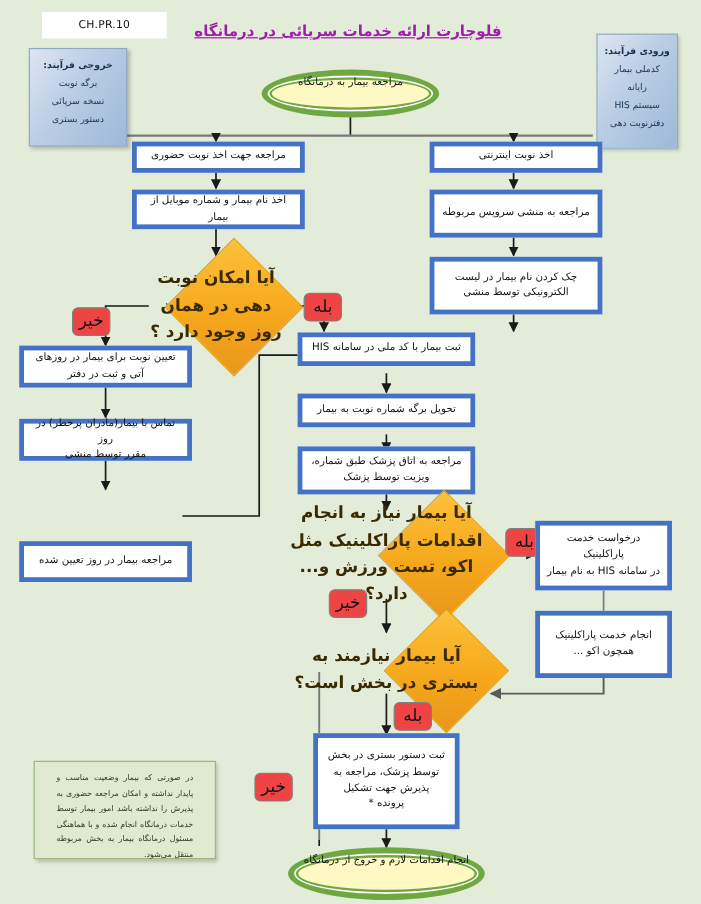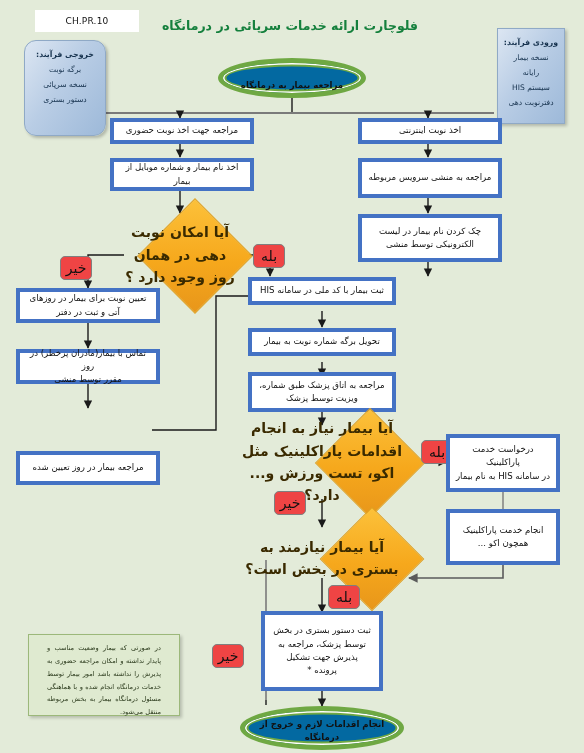--- a/index.html
+++ b/index.html
@@ -96,9 +96,10 @@
   
   .title{
     position:absolute;
-    font-size:12.5px;font-weight:bold;color:#15803d;
+    font-size:12.5px;font-weight:bold;color:#a21caf;
     text-align:center;
     width:330px;
+    text-decoration:underline;
   }
 
   

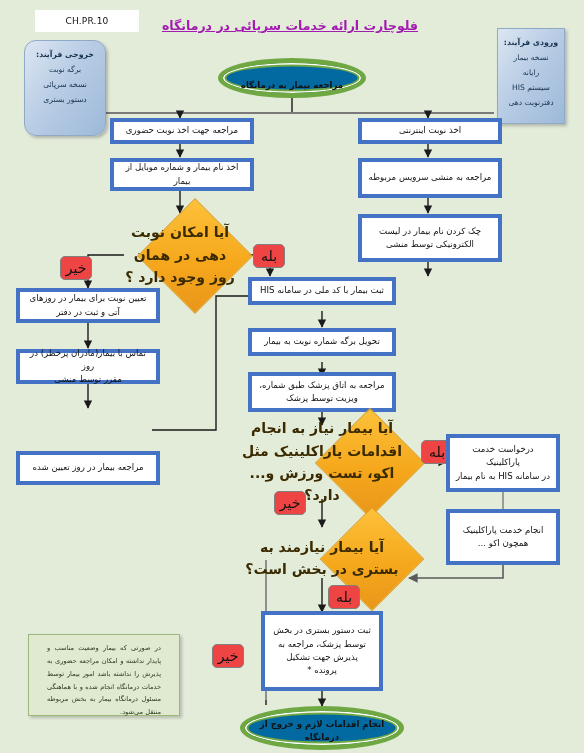--- a/index.html
+++ b/index.html
@@ -177,7 +177,7 @@
 
   <div class="title" style="left:125px;top:18px;">فلوچارت ارائه خدمات سرپائی در درمانگاه</div>
 
-  <div class="side" style="left:24px;top:40px;width:82px;height:96px;border-radius:12px;">
+  <div class="side" style="left:24px;top:40px;width:82px;height:82px;">
     <span class="hd">خروجی فرآیند:</span>
     <span>برگه نوبت</span>
     <span>نسخه سرپائی</span>

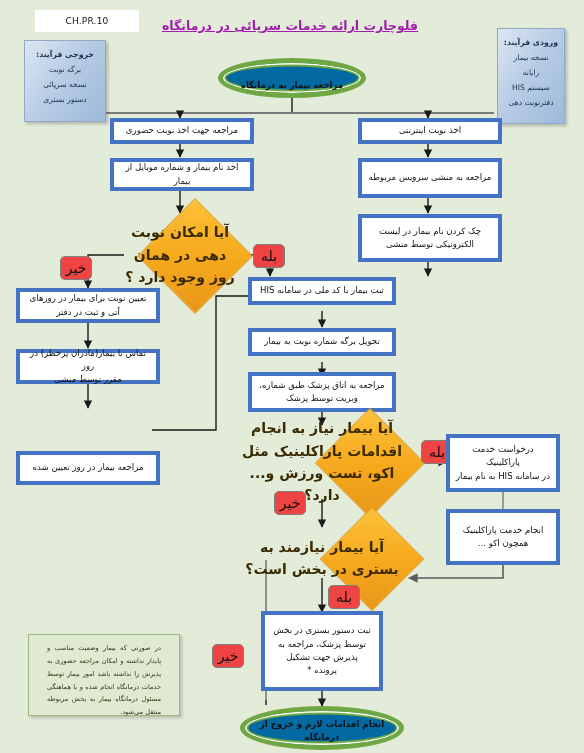--- a/index.html
+++ b/index.html
@@ -186,7 +186,7 @@
 
   <div class="side" style="left:497px;top:28px;width:68px;height:96px;">
     <span class="hd">ورودی فرآیند:</span>
-    <span>نسخه بیمار</span>
+    <span>کدملی بیمار</span>
     <span>رایانه</span>
     <span>سیستم HIS</span>
     <span>دفترنوبت دهی</span>

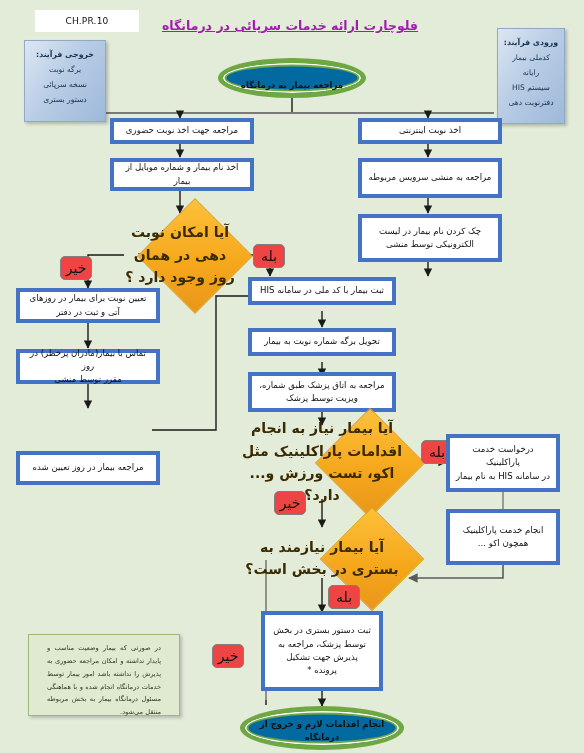--- a/index.html
+++ b/index.html
@@ -31,12 +31,12 @@
   
   .term{
     border-radius:50%;
-    background:#0369a1;
+    background:#fef9c3;
     border:5px solid #6fa843;
     box-shadow:0 0 0 2px #ffffff inset;
-    display:flex;align-items:flex-end;justify-content:center;
-    text-align:center;
-    font-size:8.6px;font-weight:bold;color:#111;
+    display:flex;align-items:flex-start;justify-content:center;
+    text-align:center;
+    font-size:8.6px;font-weight:normal;color:#111;
     line-height:1.6;
   }
   .term.double{box-shadow:0 0 0 1.5px #ffffff inset, 0 0 0 3.5px #6fa843 inset;}

